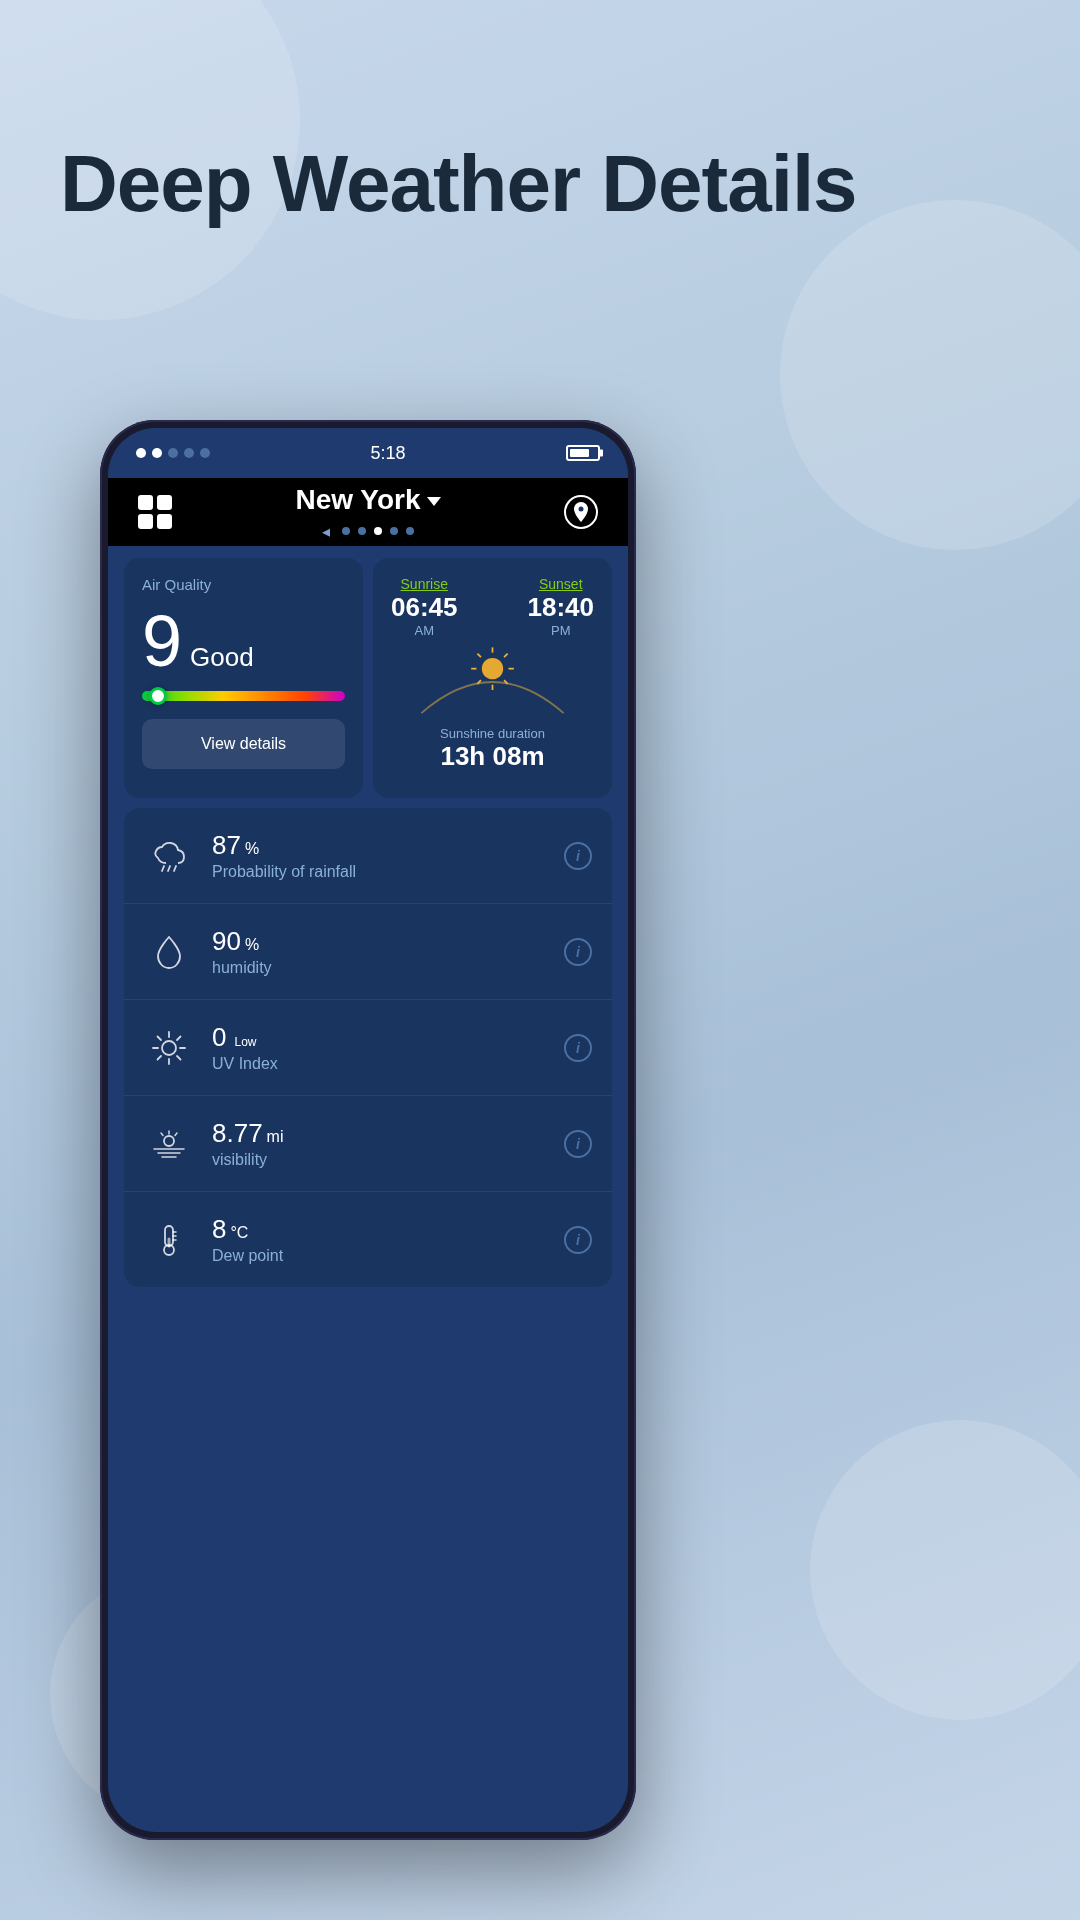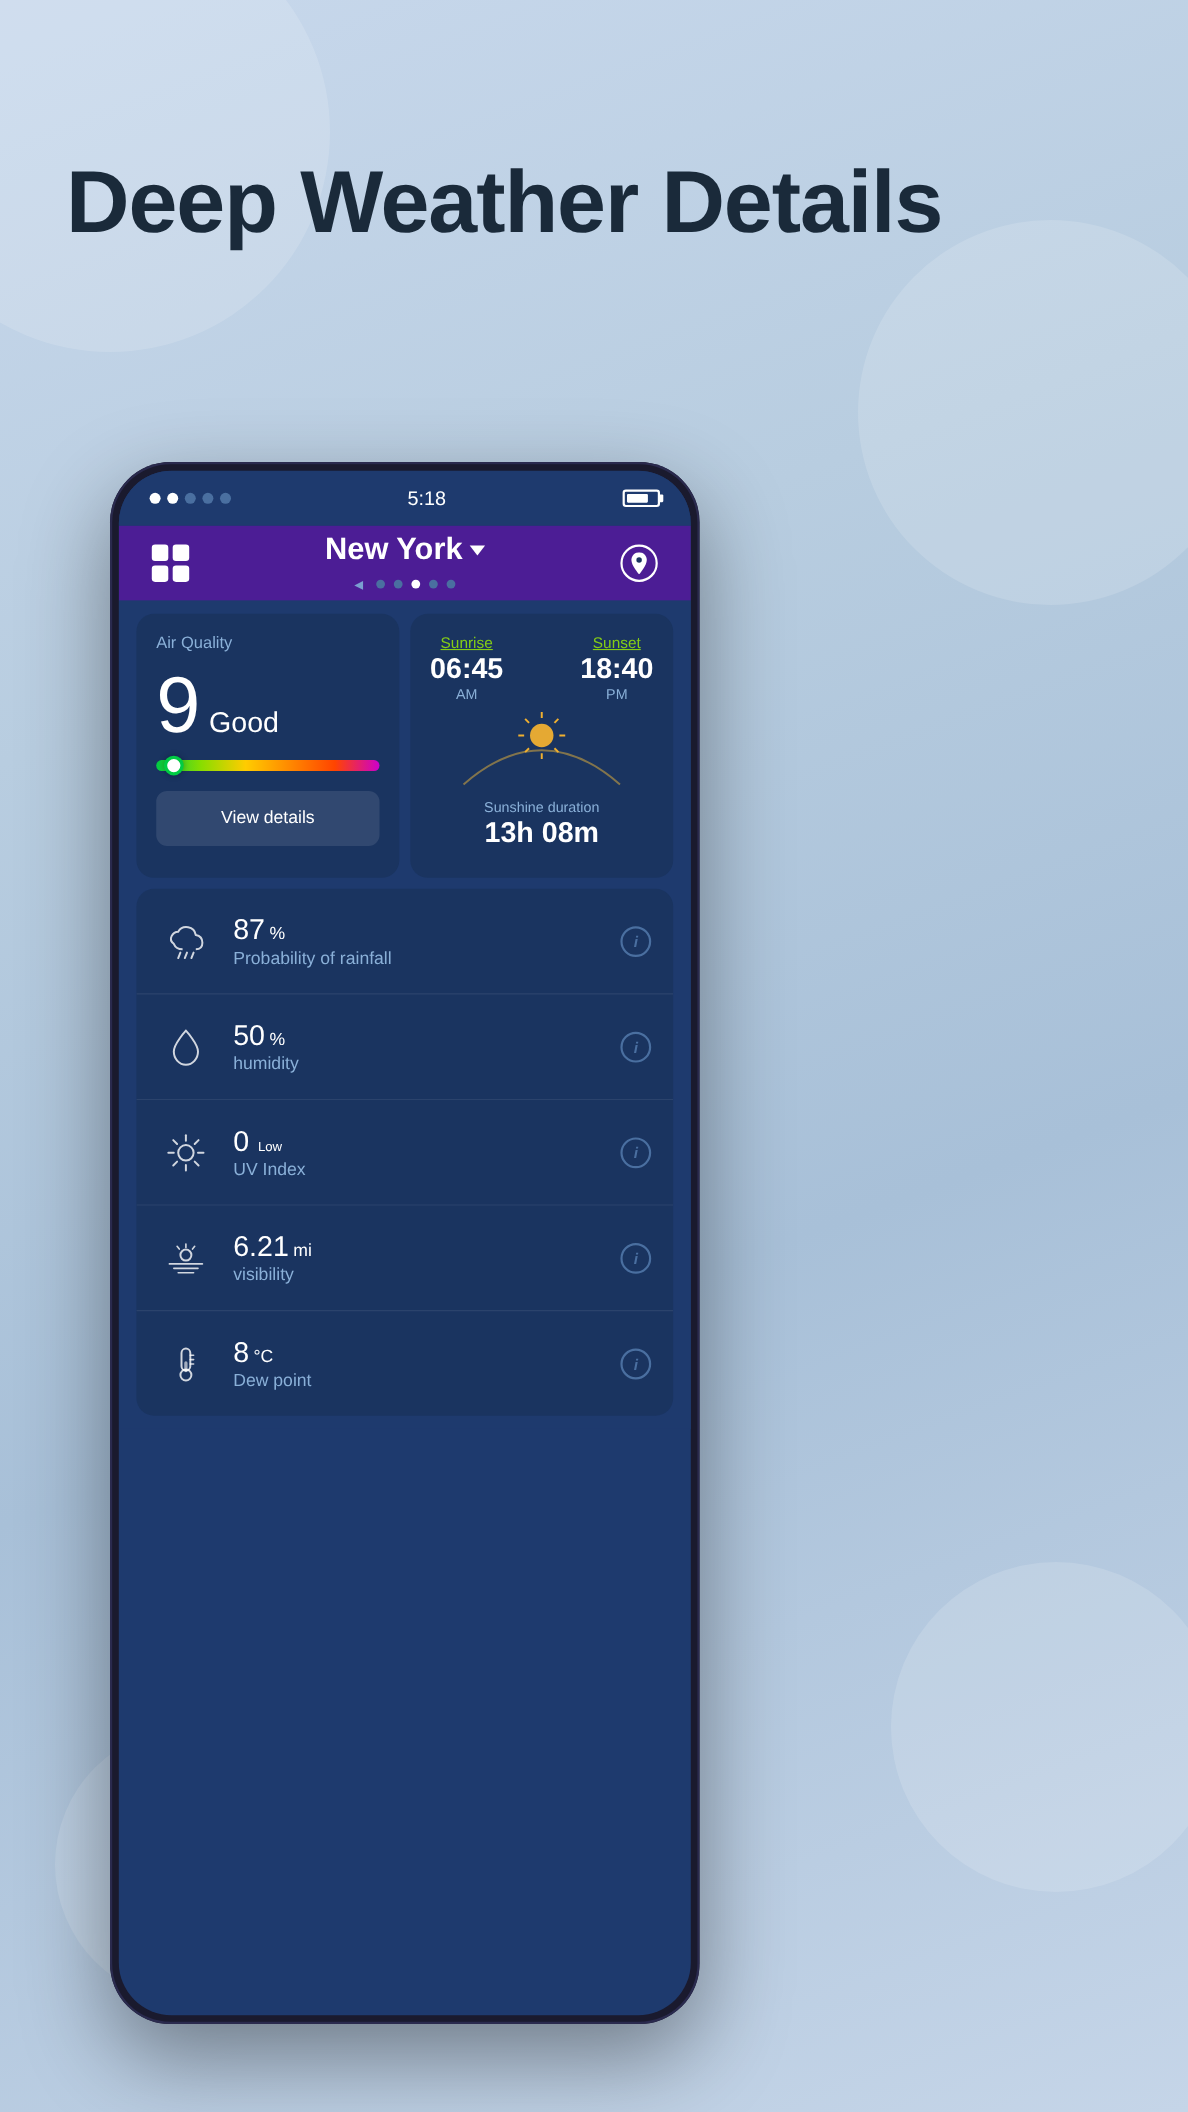--- a/index.html
+++ b/index.html
@@ -129,11 +129,12 @@
     
     .nav-bar {
       height: 68px;
-      background: #4c1d95;
+      background: #000000;
       display: flex;
       align-items: center;
       justify-content: space-between;
       padding: 0 30px;
+      text-decoration: underline;
     }
 
     .grid-icon {

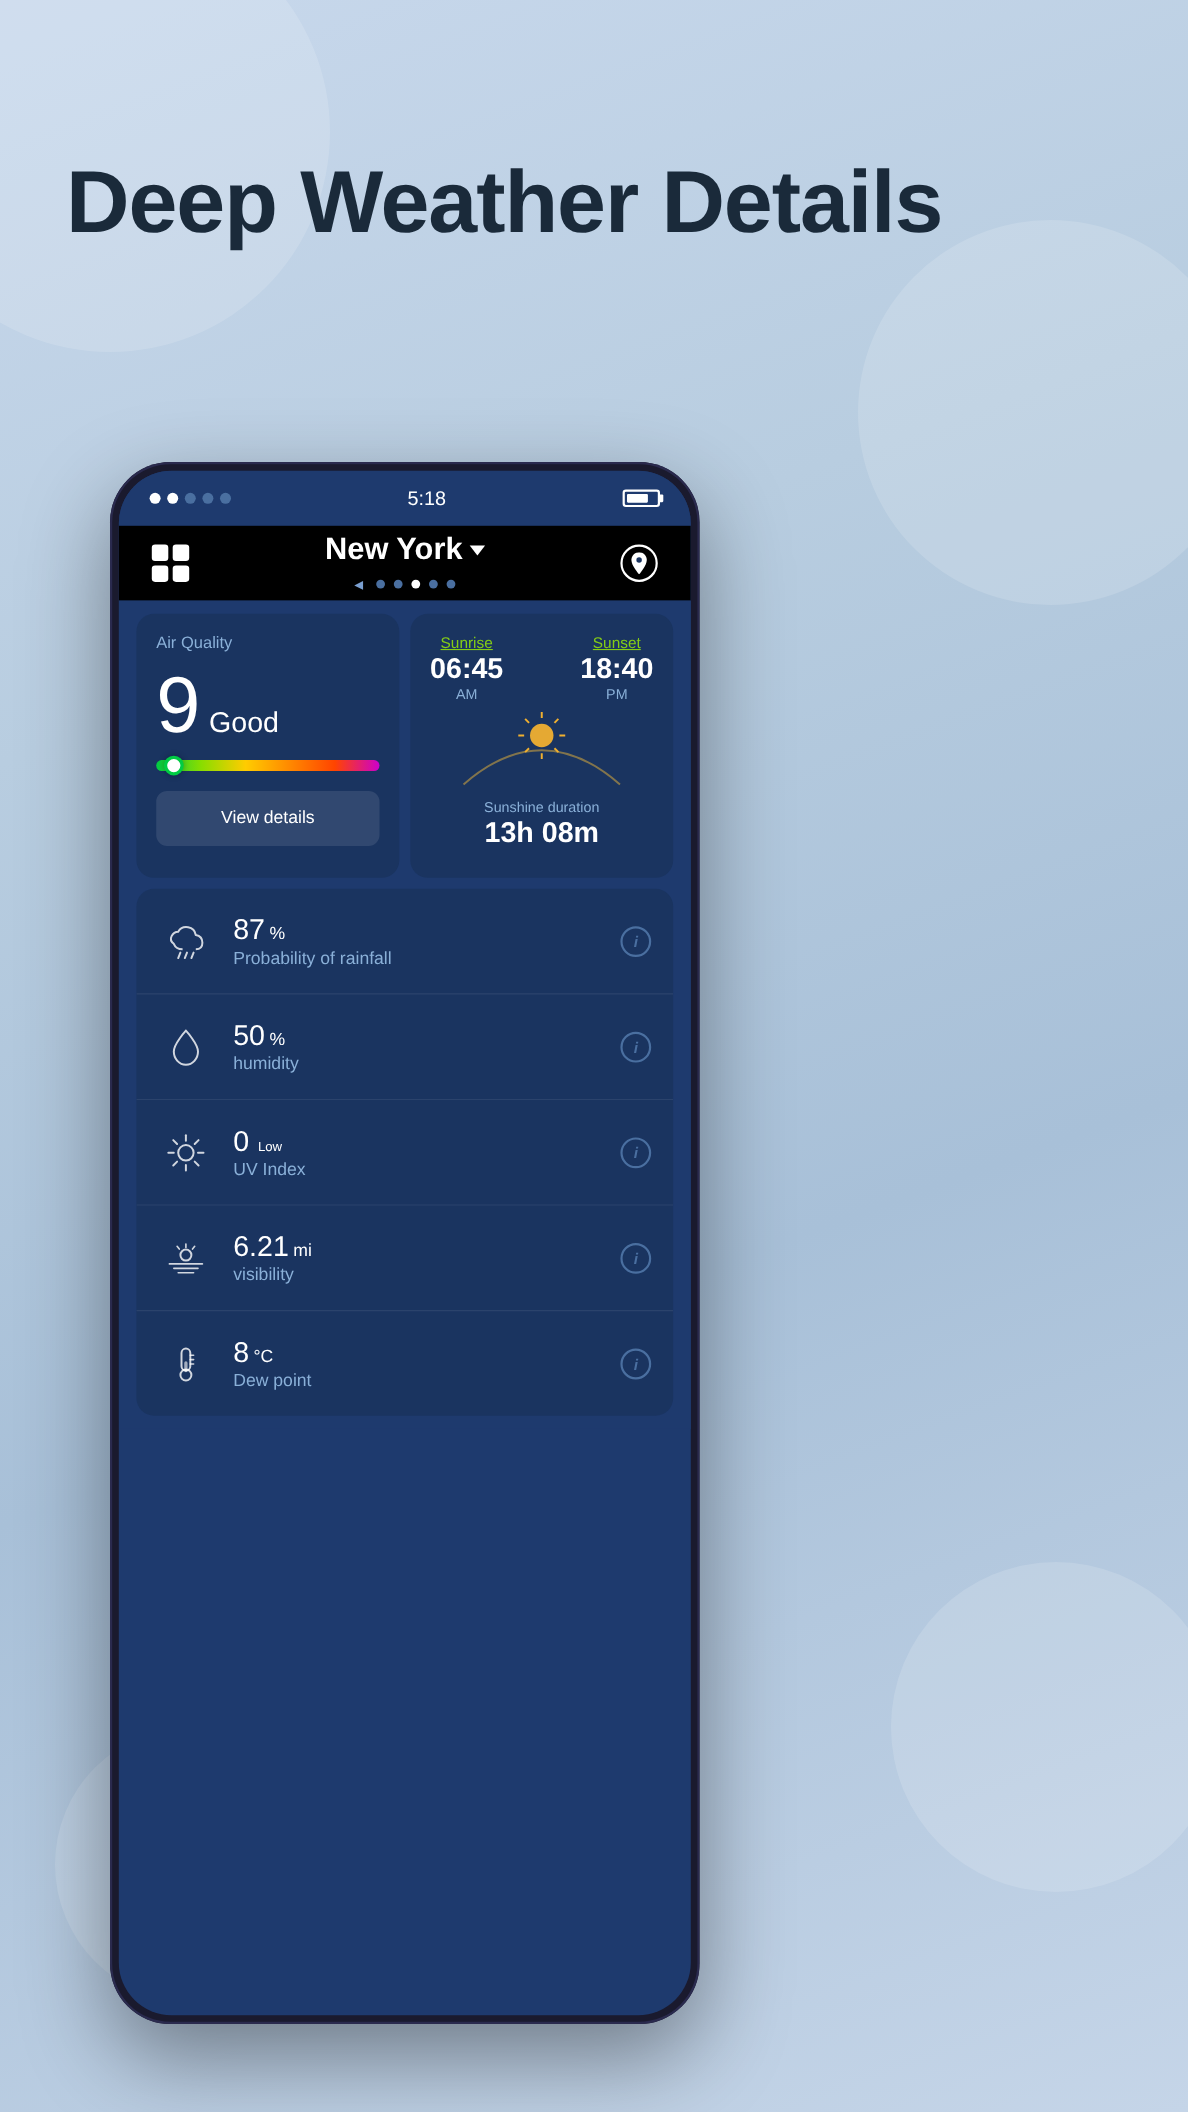--- a/index.html
+++ b/index.html
@@ -573,7 +573,7 @@
           </div>
           <div class="detail-info">
             <div class="detail-value">
-              <span>50</span>
+              <span>90</span>
                 <span class="detail-unit">%</span>
             </div>
             <div class="detail-name">humidity</div>

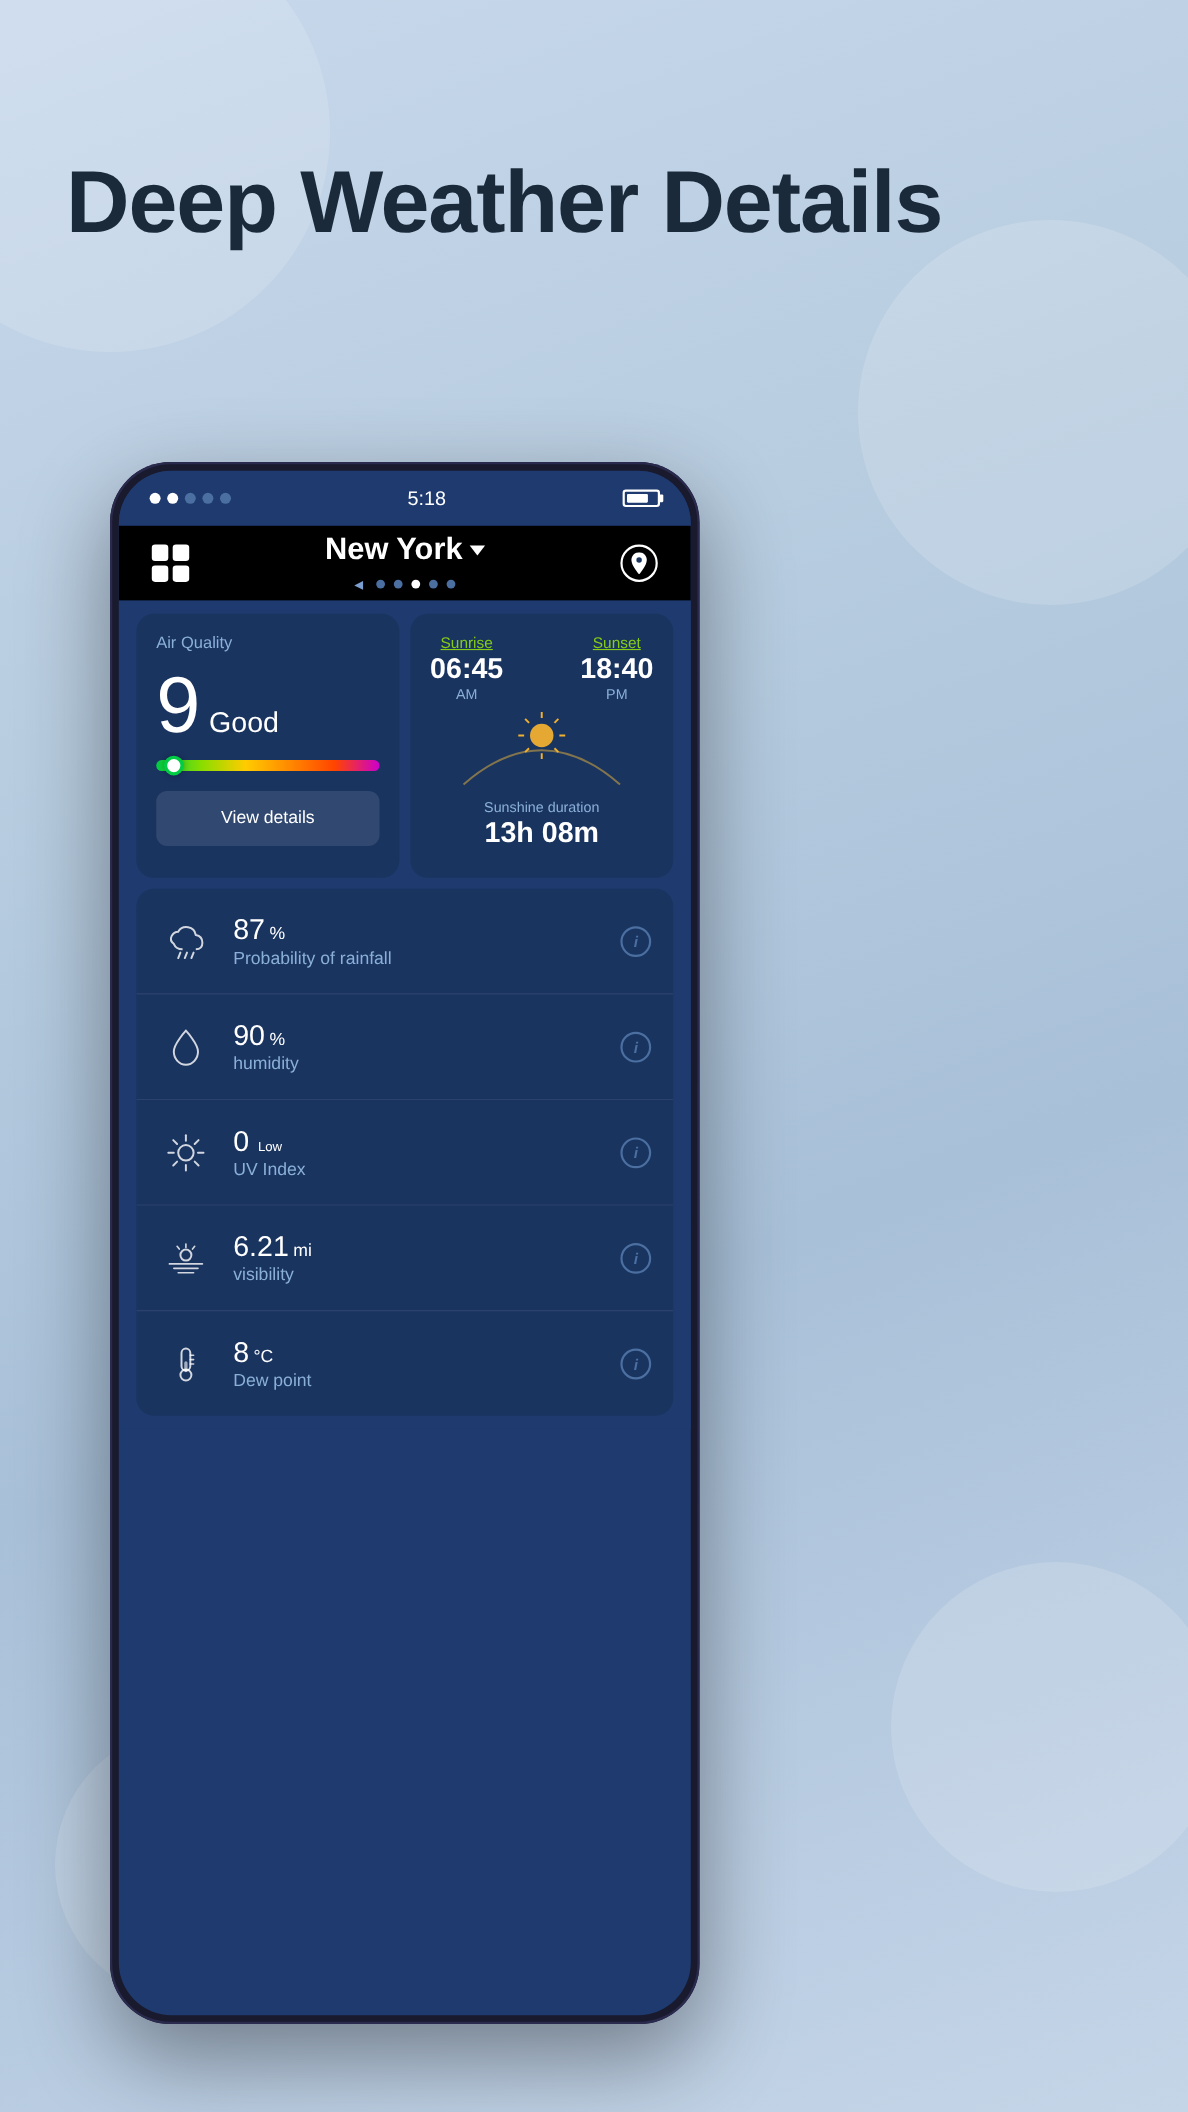--- a/index.html
+++ b/index.html
@@ -621,7 +621,7 @@
           </div>
           <div class="detail-info">
             <div class="detail-value">
-              <span>6.21</span>
+              <span>8.77</span>
                 <span class="detail-unit"> mi</span>
             </div>
             <div class="detail-name">visibility</div>

